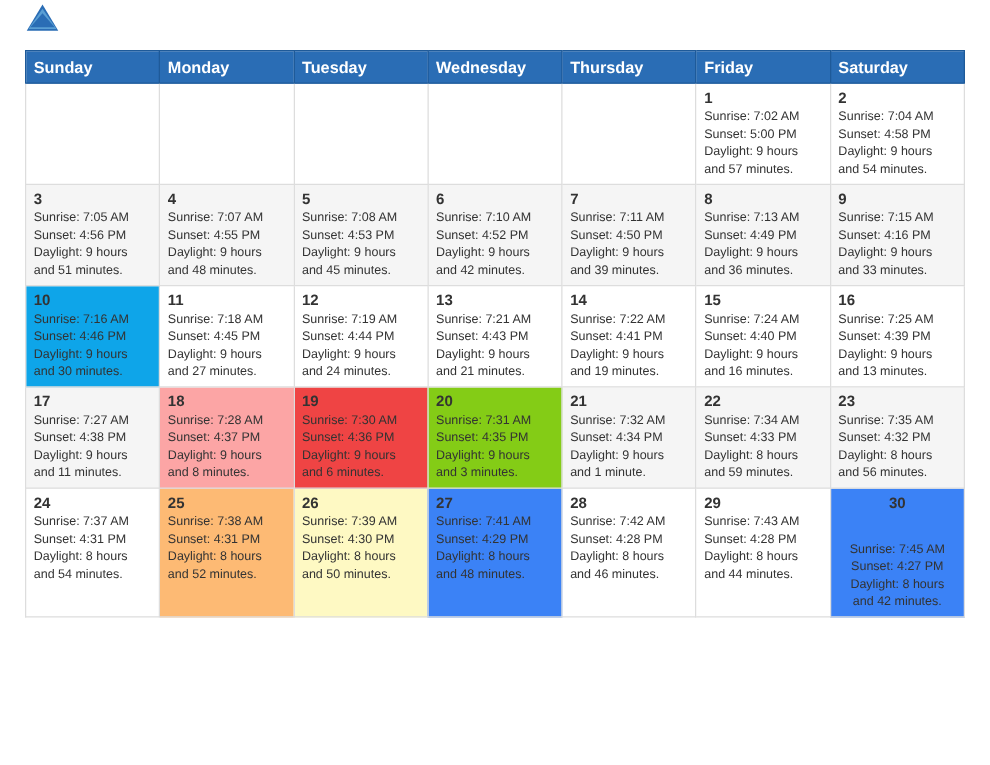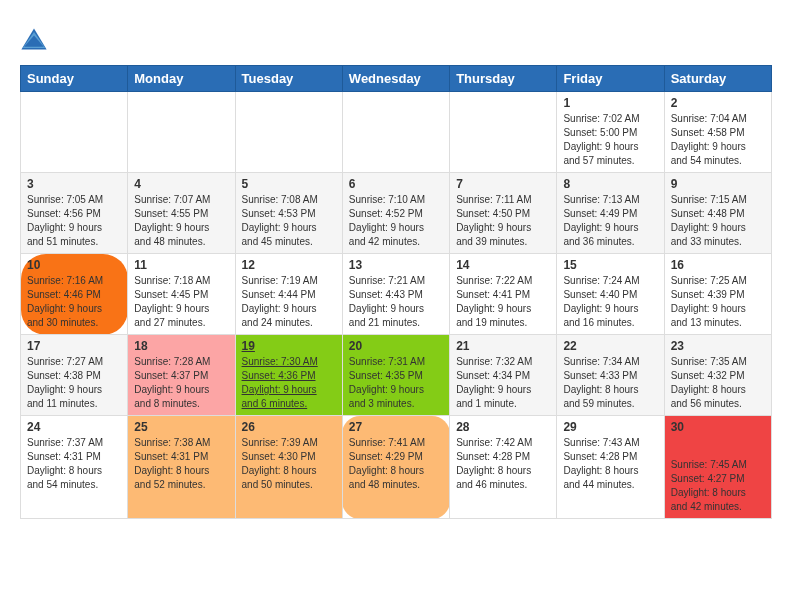--- a/index.html
+++ b/index.html
@@ -12,7 +12,7 @@
     }
     .page {
       width: 792px;
-      padding: 25px 20px;
+      padding: 0 20px;
     }
     .header {
       display: flex;

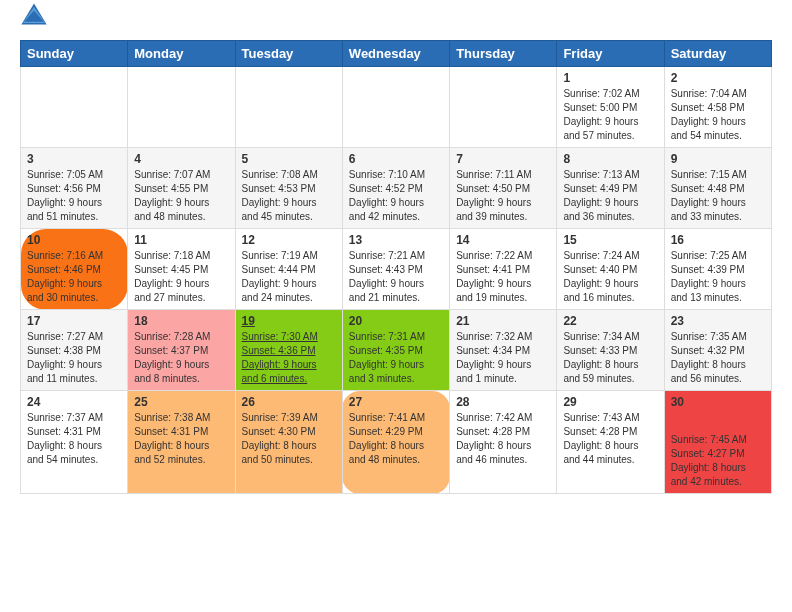--- a/index.html
+++ b/index.html
@@ -199,7 +199,7 @@
           <td style="background: rgb(245, 245, 245);">
             <span class="day-number">9</span>
             <div class="day-info" style="white-space: pre-line;">Sunrise: 7:15 AM
-Sunset: 4:48 PM
+Sunset: 4:16 PM
 Daylight: 9 hours
 and 33 minutes.</div>
           </td>

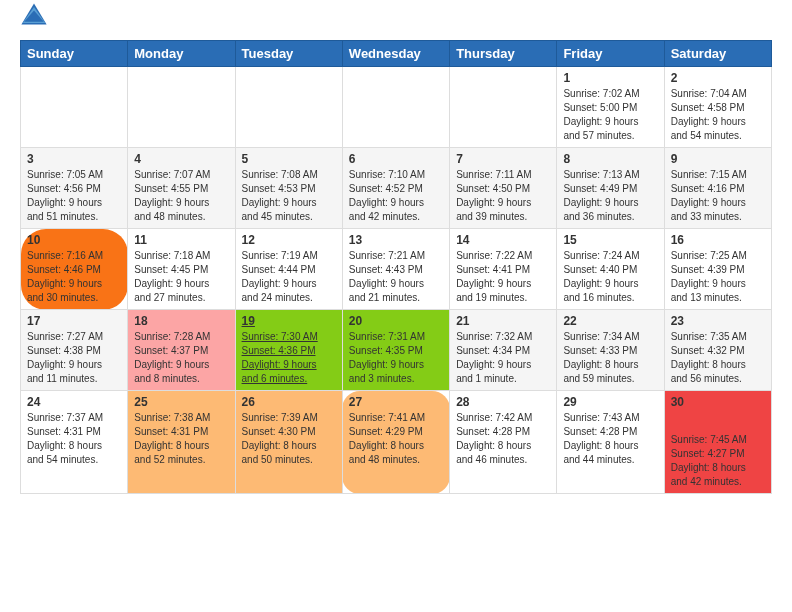--- a/index.html
+++ b/index.html
@@ -205,7 +205,7 @@
           </td>
         </tr>
         <tr>
-          <td style="background: #f97316; border-radius: 25px;">
+          <td style="background: #0ea5e9;">
             <span class="day-number">10</span>
             <div class="day-info" style="white-space: pre-line;">Sunrise: 7:16 AM
 Sunset: 4:46 PM

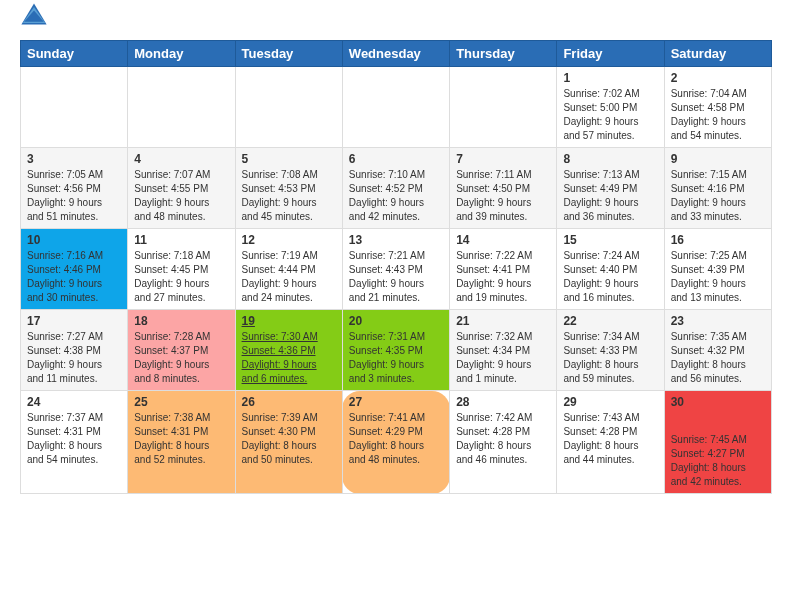--- a/index.html
+++ b/index.html
@@ -270,7 +270,7 @@
 Daylight: 9 hours
 and 8 minutes.</div>
           </td>
-          <td style="background: #84cc16; text-decoration: underline;">
+          <td style="background: #ef4444;">
             <span class="day-number">19</span>
             <div class="day-info" style="white-space: pre-line;">Sunrise: 7:30 AM
 Sunset: 4:36 PM

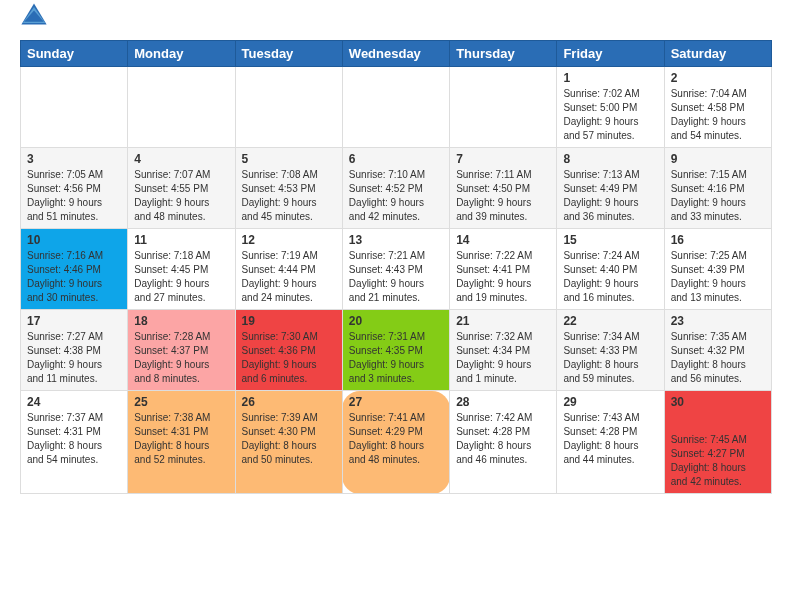--- a/index.html
+++ b/index.html
@@ -321,7 +321,7 @@
 Daylight: 8 hours
 and 52 minutes.</div>
           </td>
-          <td style="background: #fdba74; margin-left: 20px;">
+          <td style="background: #fef9c3; margin-left: 20px;">
             <span class="day-number">26</span>
             <div class="day-info" style="white-space: pre-line;">Sunrise: 7:39 AM
 Sunset: 4:30 PM

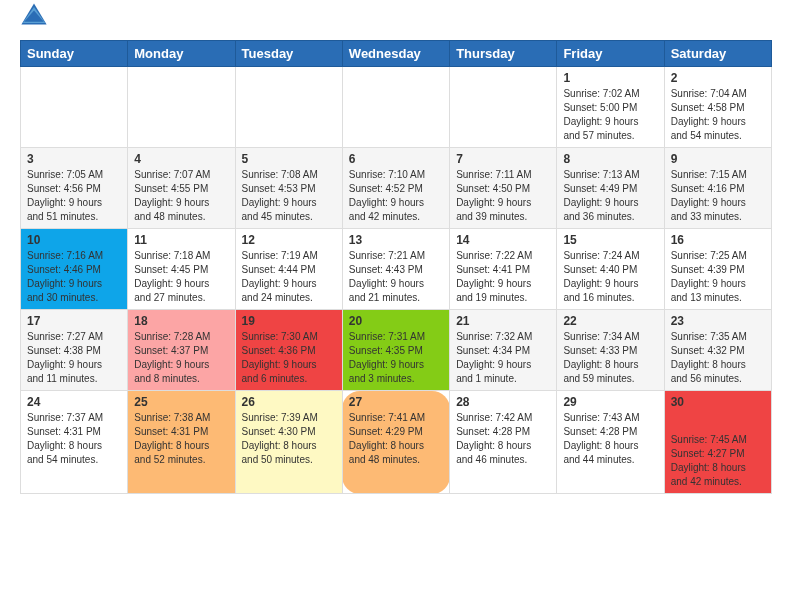--- a/index.html
+++ b/index.html
@@ -328,7 +328,7 @@
 Daylight: 8 hours
 and 50 minutes.</div>
           </td>
-          <td style="background: #fdba74; border-radius: 18px;">
+          <td style="background: #3b82f6;">
             <span class="day-number">27</span>
             <div class="day-info" style="white-space: pre-line;">Sunrise: 7:41 AM
 Sunset: 4:29 PM

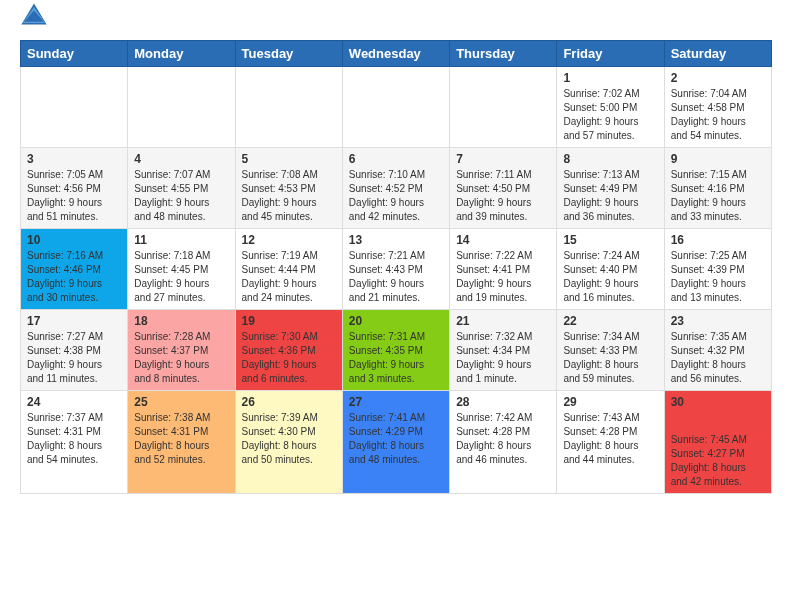--- a/index.html
+++ b/index.html
@@ -349,7 +349,7 @@
 Daylight: 8 hours
 and 44 minutes.</div>
           </td>
-          <td style="background: #ef4444;">
+          <td style="background: #3b82f6; text-align: center;">
             <span class="day-number">30</span>
             <div class="day-info" style="white-space: pre-line; margin-top: 24px;">Sunrise: 7:45 AM
 Sunset: 4:27 PM

